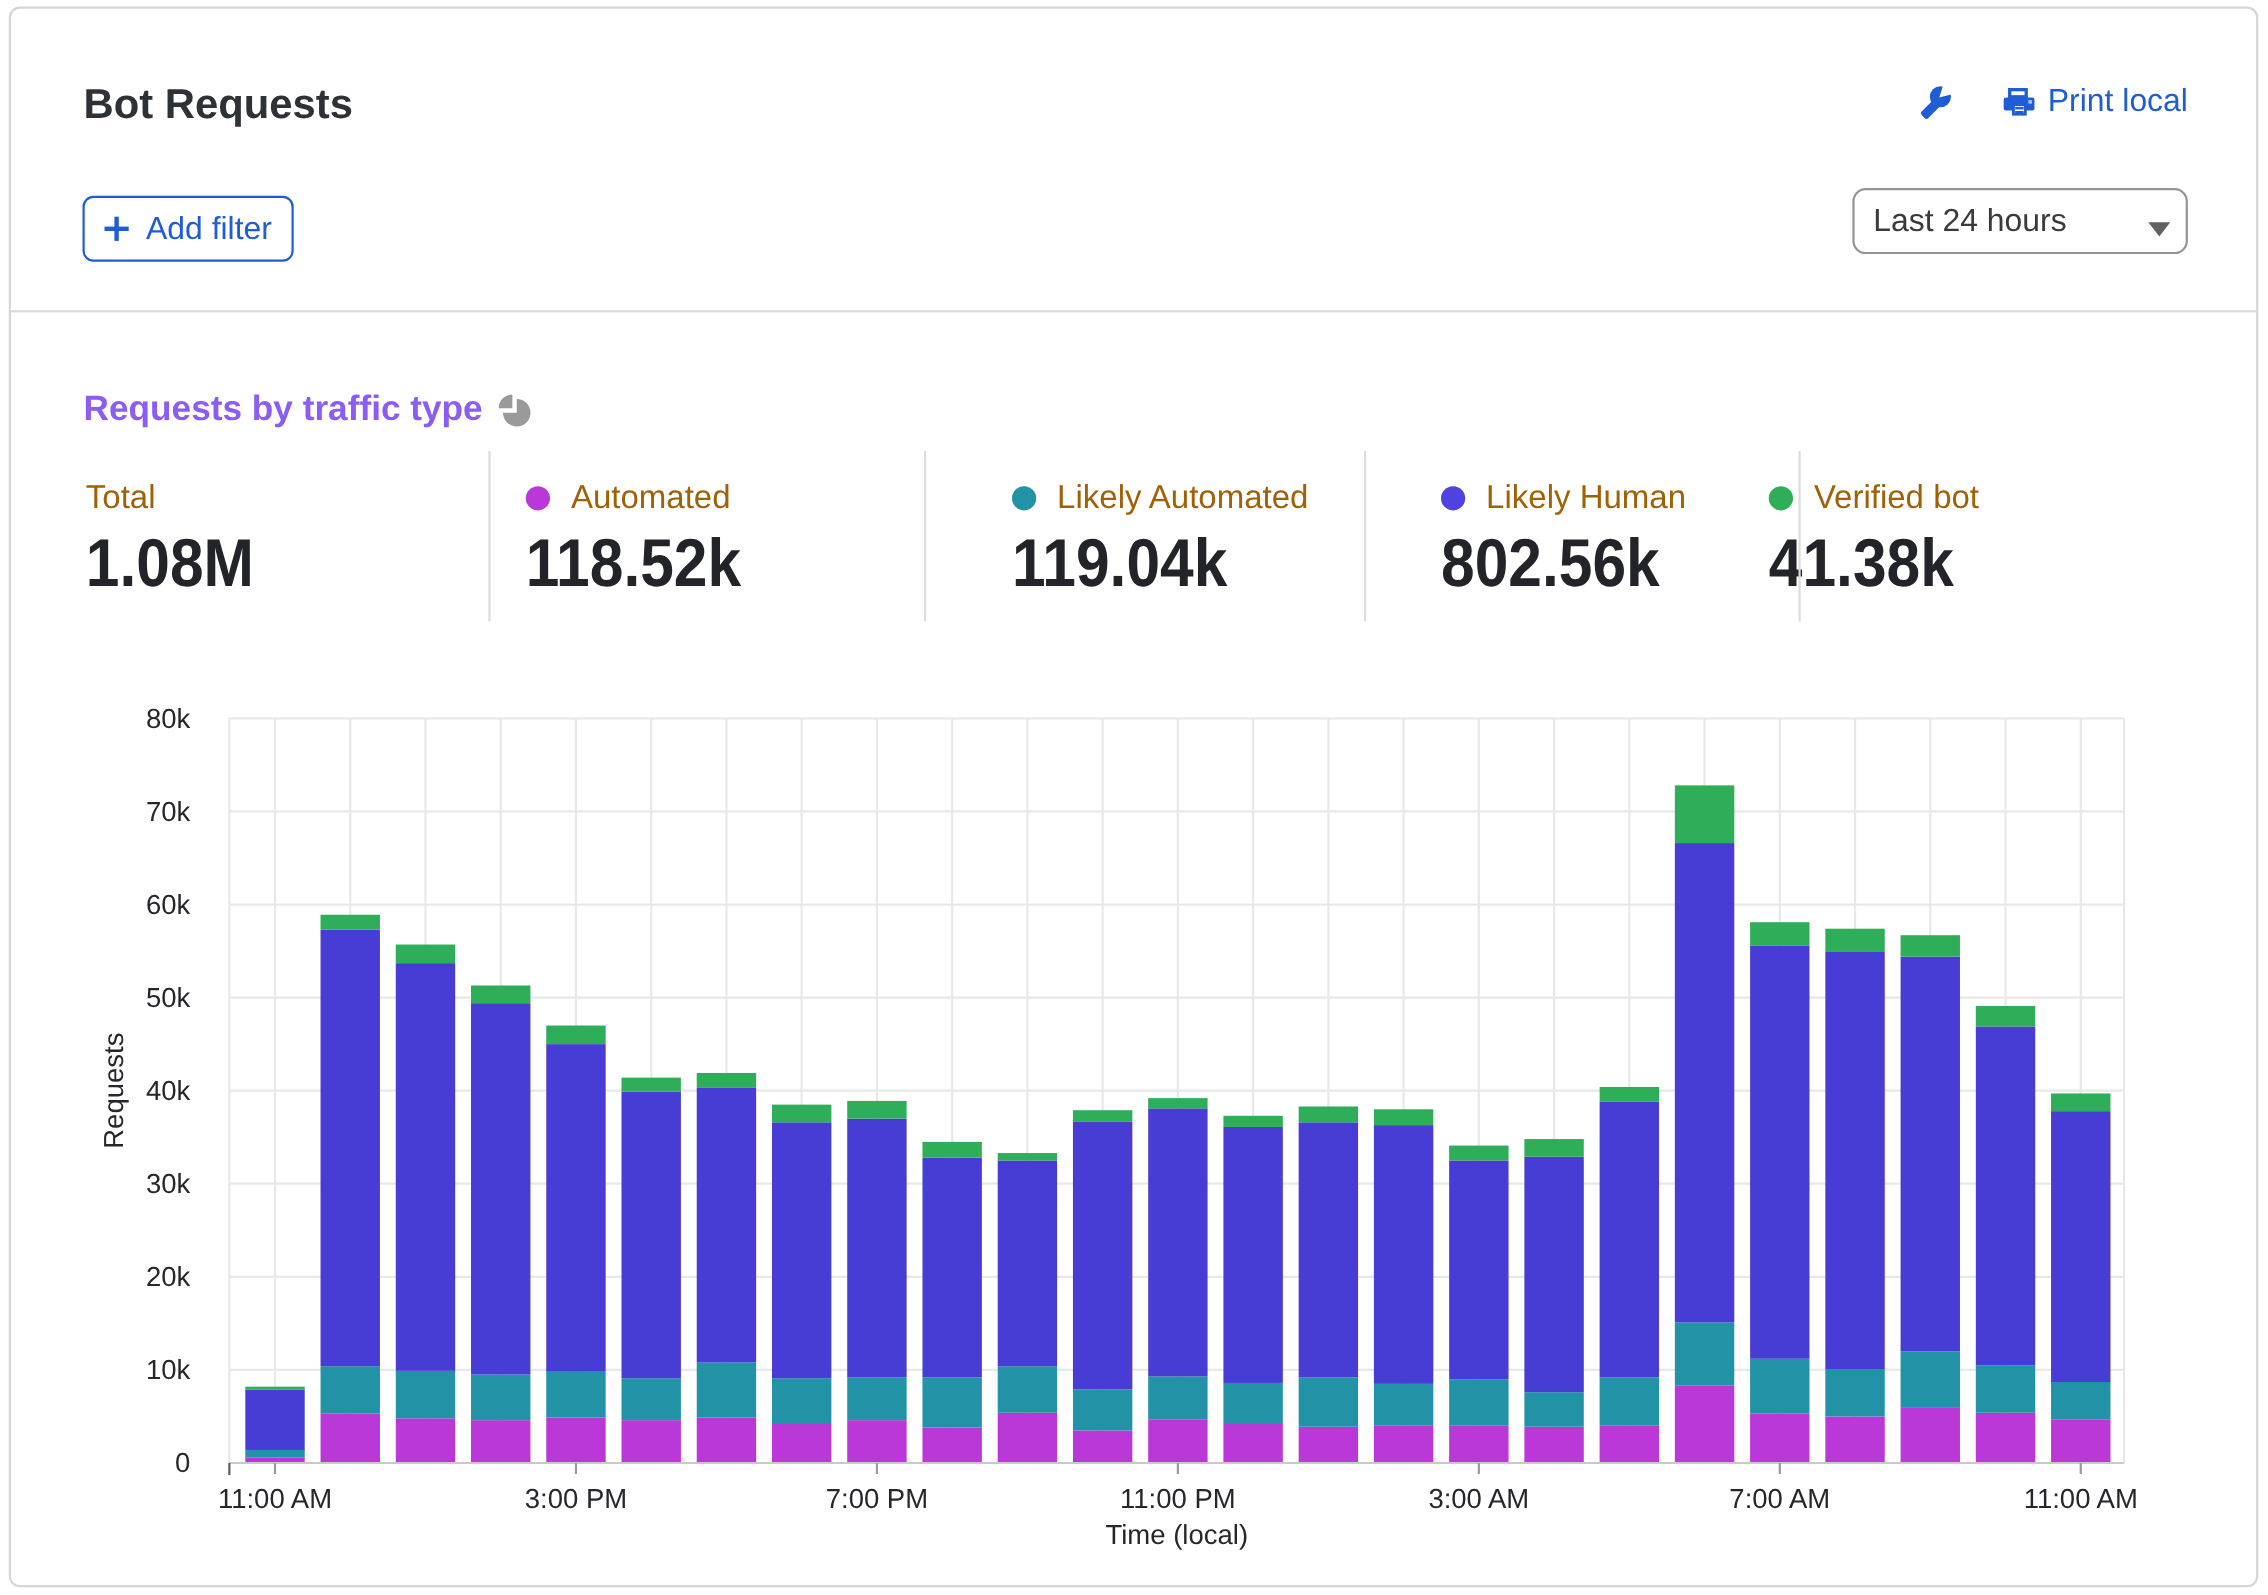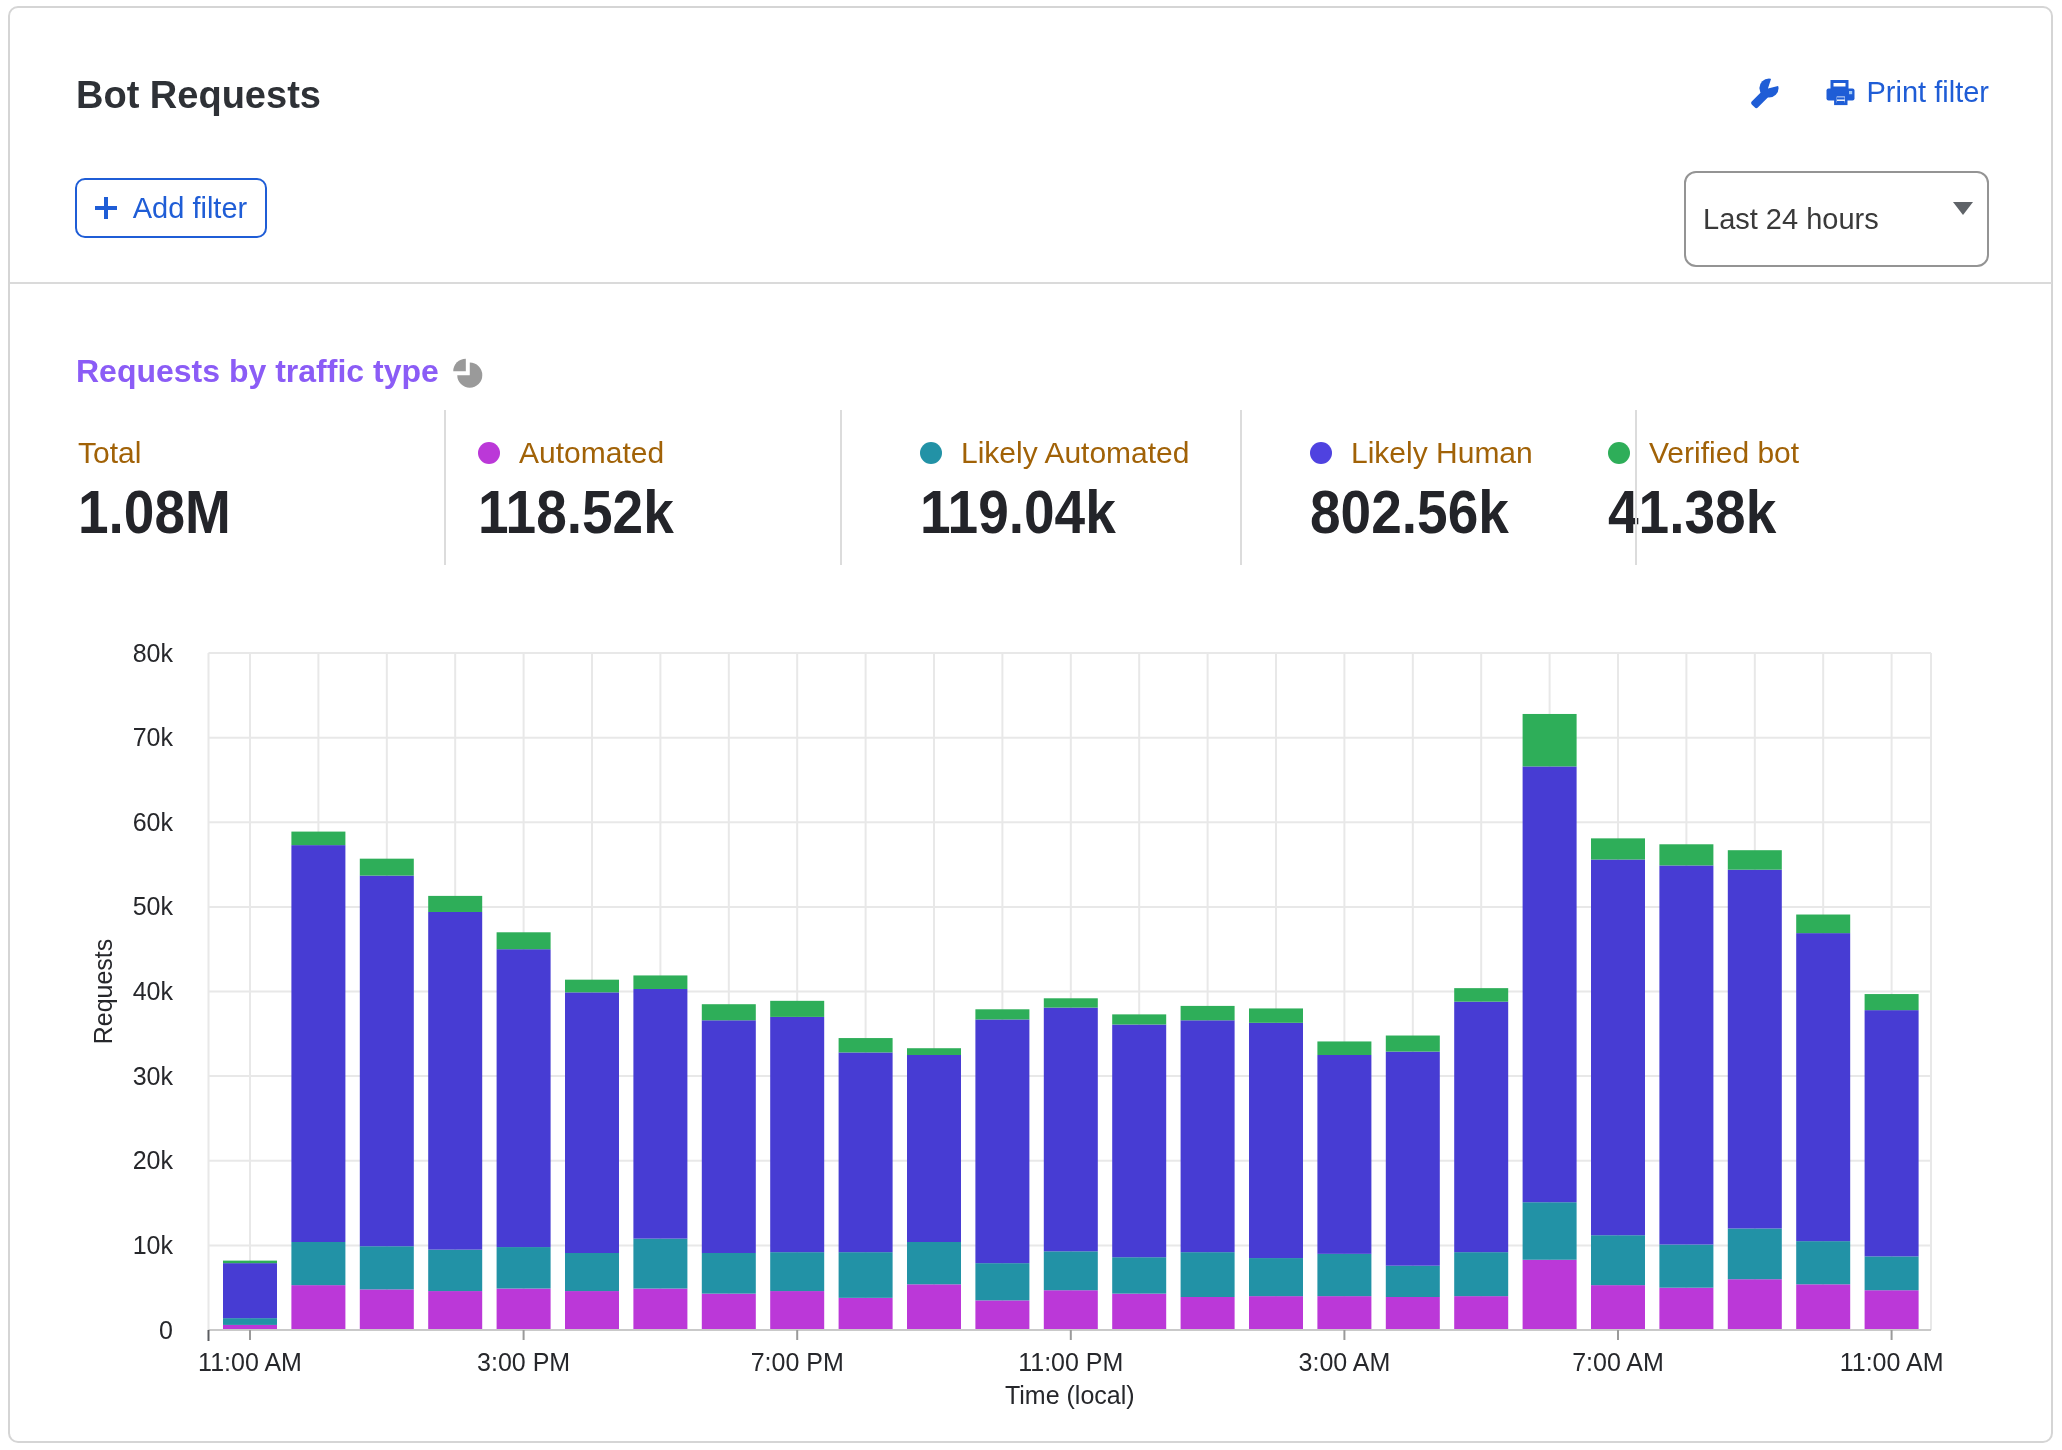--- a/index.html
+++ b/index.html
@@ -55,7 +55,7 @@
       <rect x="11" y="17.3" width="7.6" height="2.2" fill="#1f5dd6"></rect>
       <rect x="11" y="20.9" width="7.6" height="2.2" fill="#1f5dd6"></rect>
     </svg>
-    <a>Print filter</a>
+    <a>Print local</a>
   </div>
   <div class="btn"><span class="plus"></span>Add filter</div>
   <div class="select">Last 24 hours<span class="caret"></span></div>

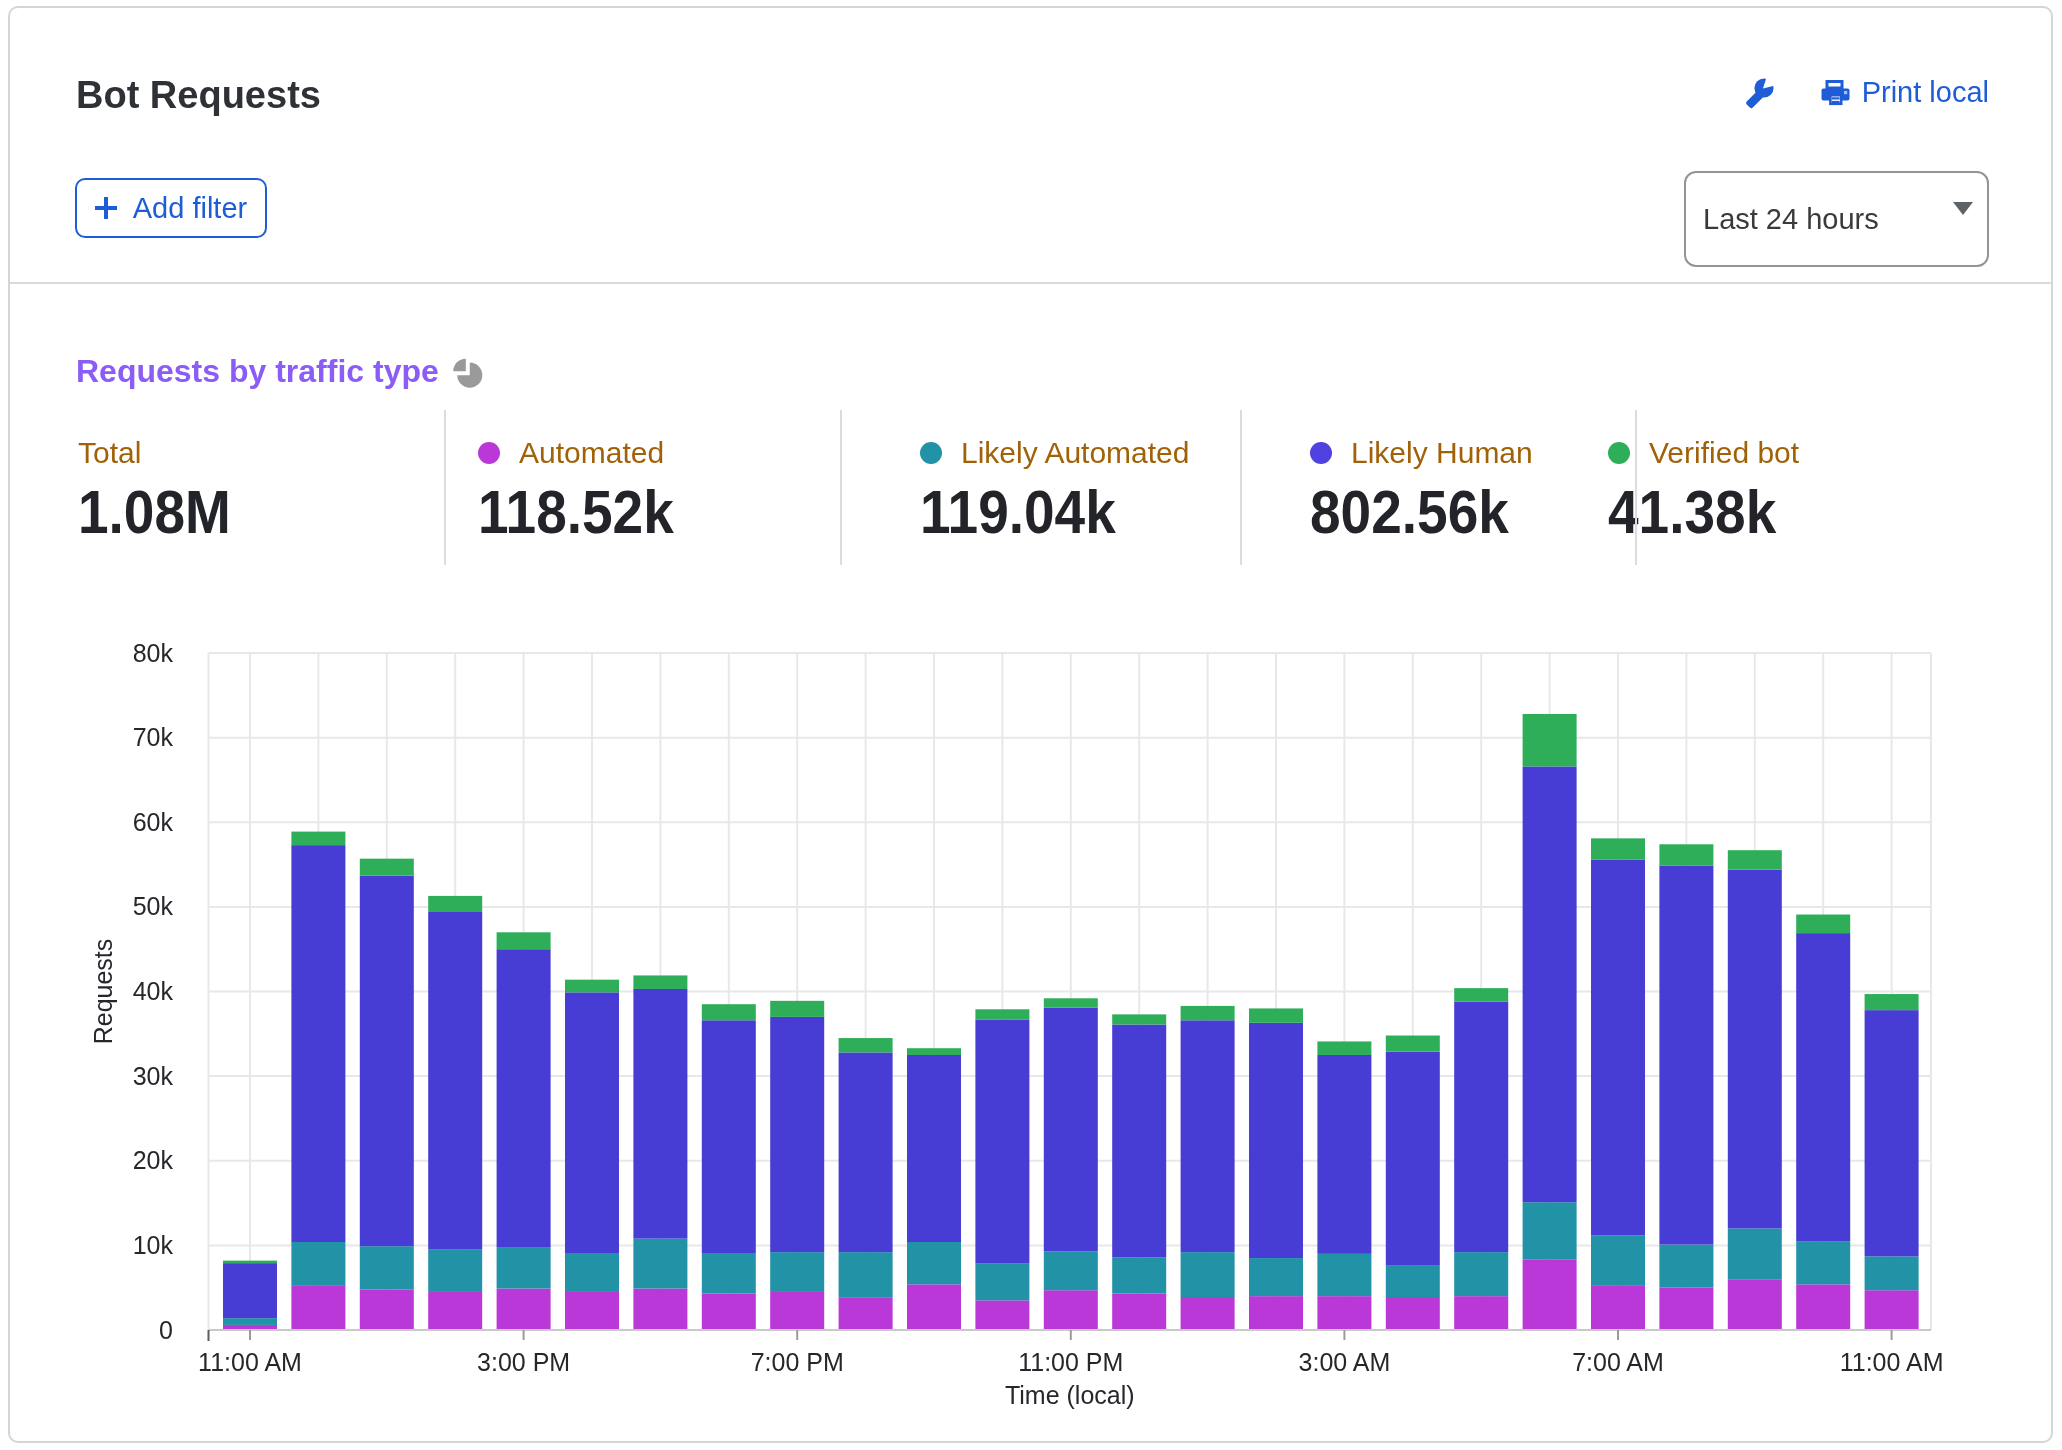--- a/index.html
+++ b/index.html
@@ -18,7 +18,7 @@
   .btn .plus { width:22px; height:22px; margin-right:16px; position:relative; }
   .btn .plus:before { content:''; position:absolute; left:0; top:9px; width:22px; height:4px; background:#1f5dd6; }
   .btn .plus:after { content:''; position:absolute; left:9px; top:0; width:4px; height:22px; background:#1f5dd6; }
-  .select { position:absolute; left:1684px; top:171px; width:305px; height:96px;
+  .select { position:absolute; left:1684px; top:171px; width:305px; height:60px;
     border:2px solid #949494; border-radius:12px; font-size:29px; color:#3a3a3a;
     display:flex; align-items:center; padding-left:17px; }
   .caret { position:absolute; right:14px; top:29px; width:0; height:0;

